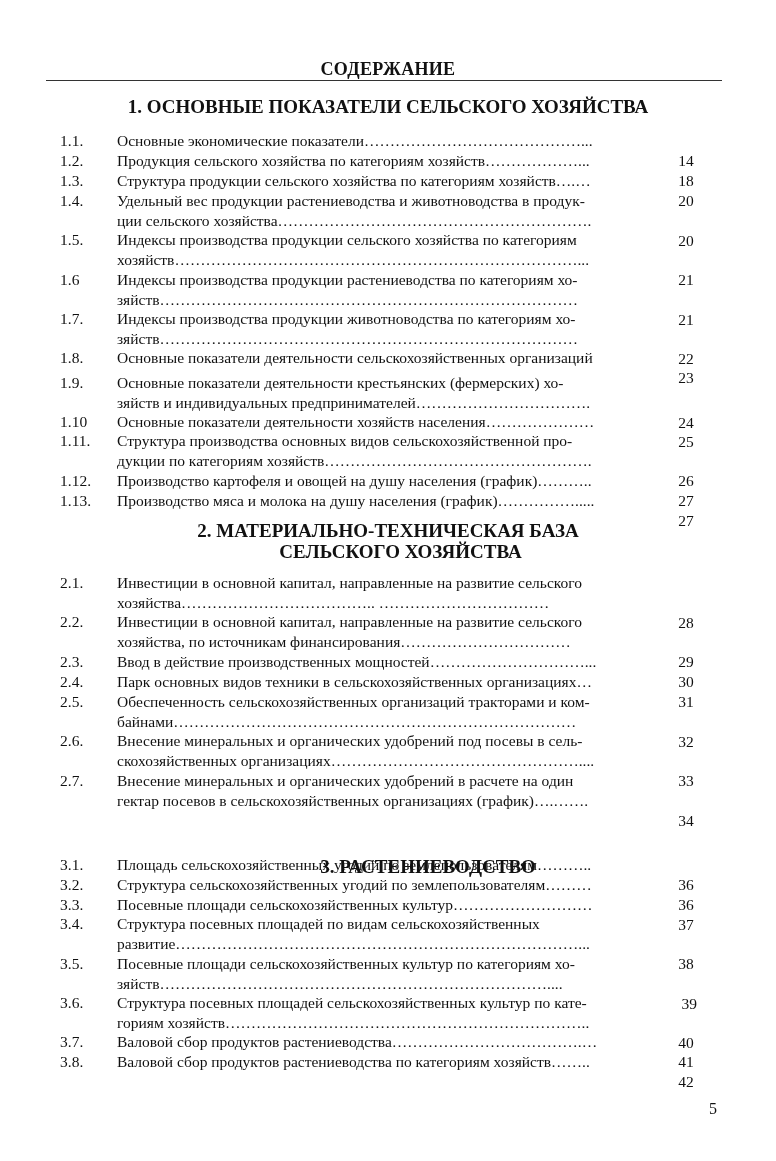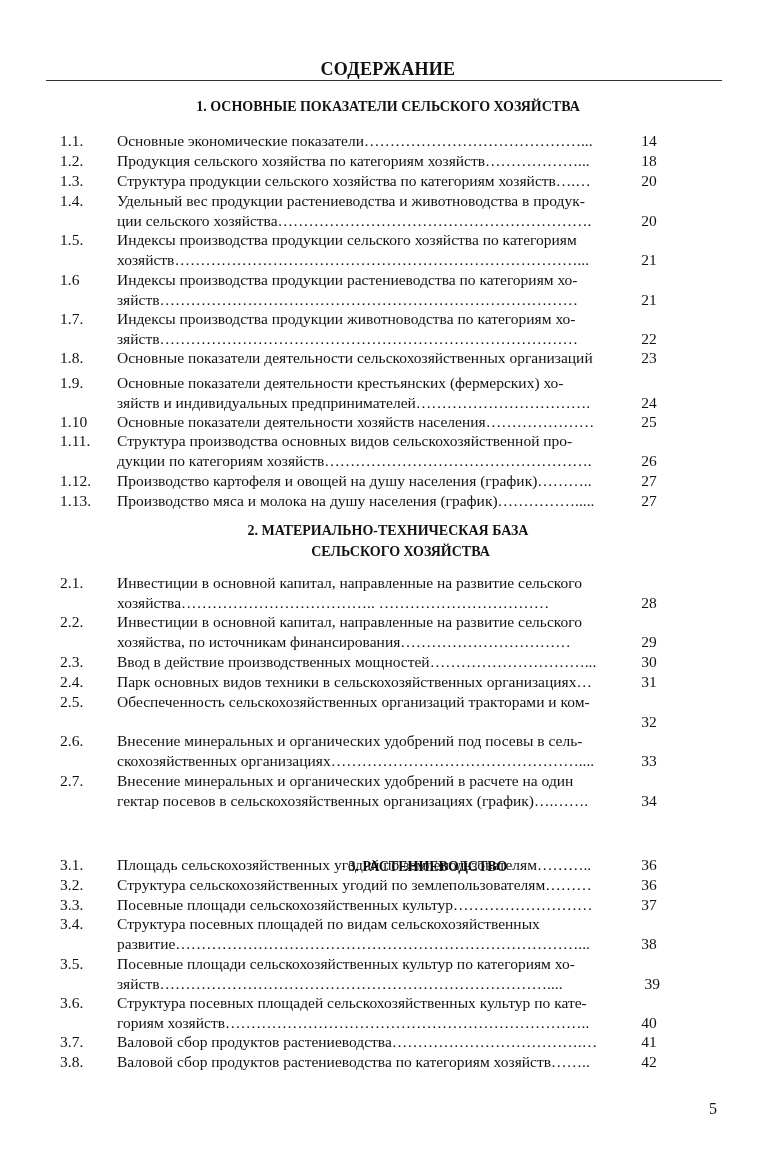--- a/index.html
+++ b/index.html
@@ -19,7 +19,7 @@
     }
     .section-heading {
       position: absolute; left: 0; width: 776px; text-align: center;
-      font-weight: bold; font-size: 14px; line-height: 21px;
+      font-weight: bold; font-size: 19px; line-height: 21px;
     }
     .entry { position: absolute; left: 0; width: 776px; font-size: 15.5px; line-height: 19.5px; }
     .entry .num { position: absolute; left: 60px; width: 44px; text-align: left; }

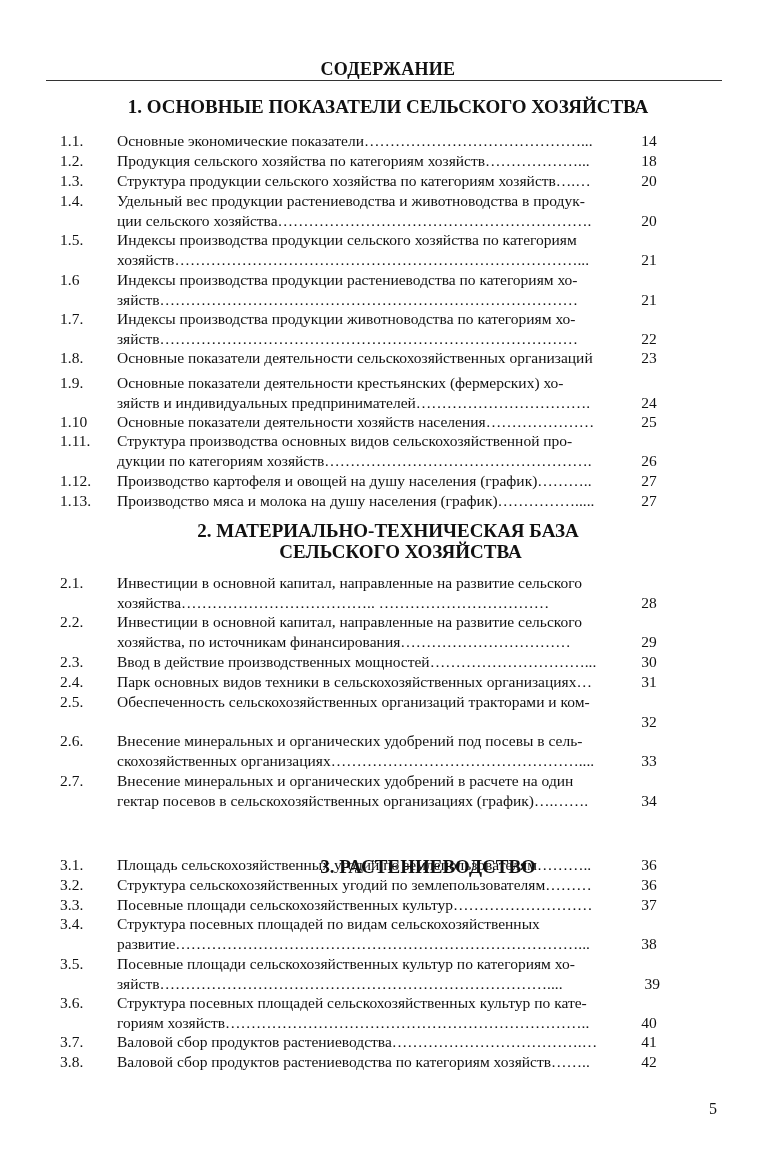--- a/index.html
+++ b/index.html
@@ -25,7 +25,7 @@
     .entry .num { position: absolute; left: 60px; width: 44px; text-align: left; }
     .entry .text { position: absolute; left: 117px; width: 527px; text-align: justify; }
     .entry .text .line { display: block; white-space: nowrap; overflow: hidden; }
-    .entry .page-no { position: absolute; left: 638px; width: 22px; text-align: center; }
+    .entry .page-no { position: absolute; left: 675px; width: 22px; text-align: center; margin-top: 20px; }
     .page-number { position: absolute; top: 1100px; left: 709px; font-size: 16px; }
   </style>
 </head>

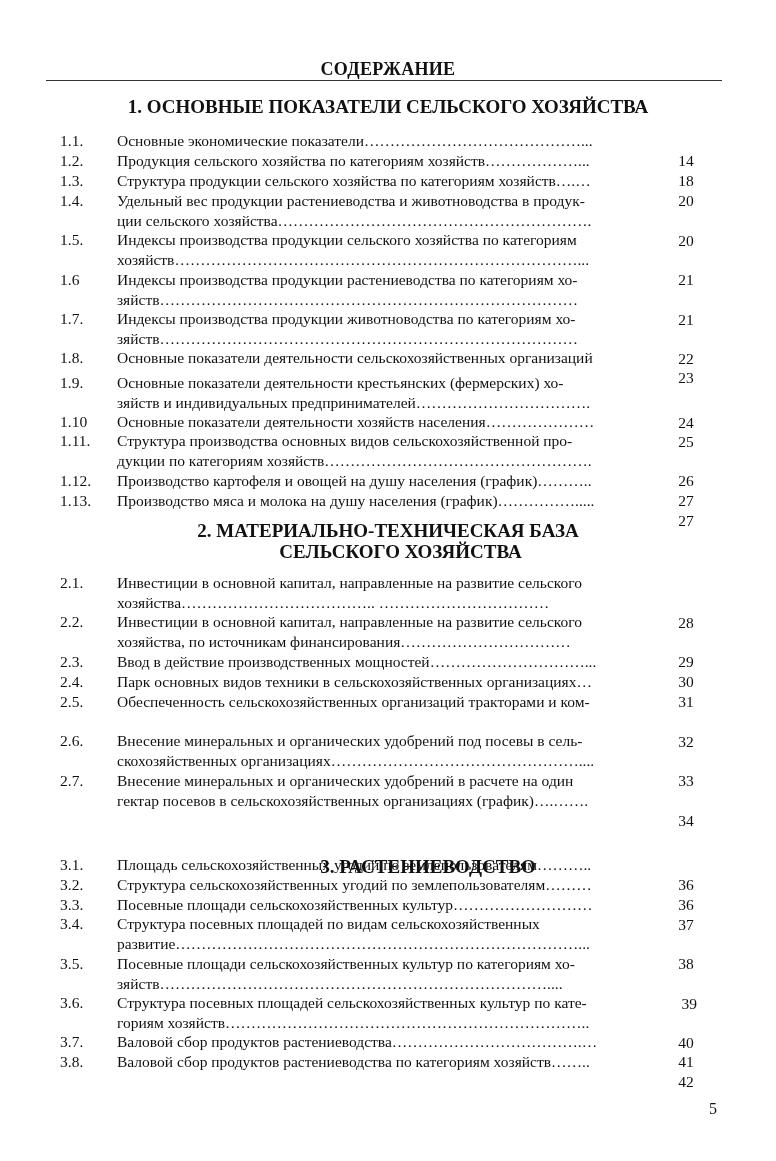--- a/index.html
+++ b/index.html
@@ -178,6 +178,7 @@
         <span class="num">2.5.</span>
         <span class="text">
           <span class="line">Обеспеченность сельскохозяйственных организаций тракторами и ком-</span>
+          <span class="line">байнами……………………………………………………………………</span>
         </span>
         <span class="page-no" style="top: 19.5px;">32</span>
       </div>

